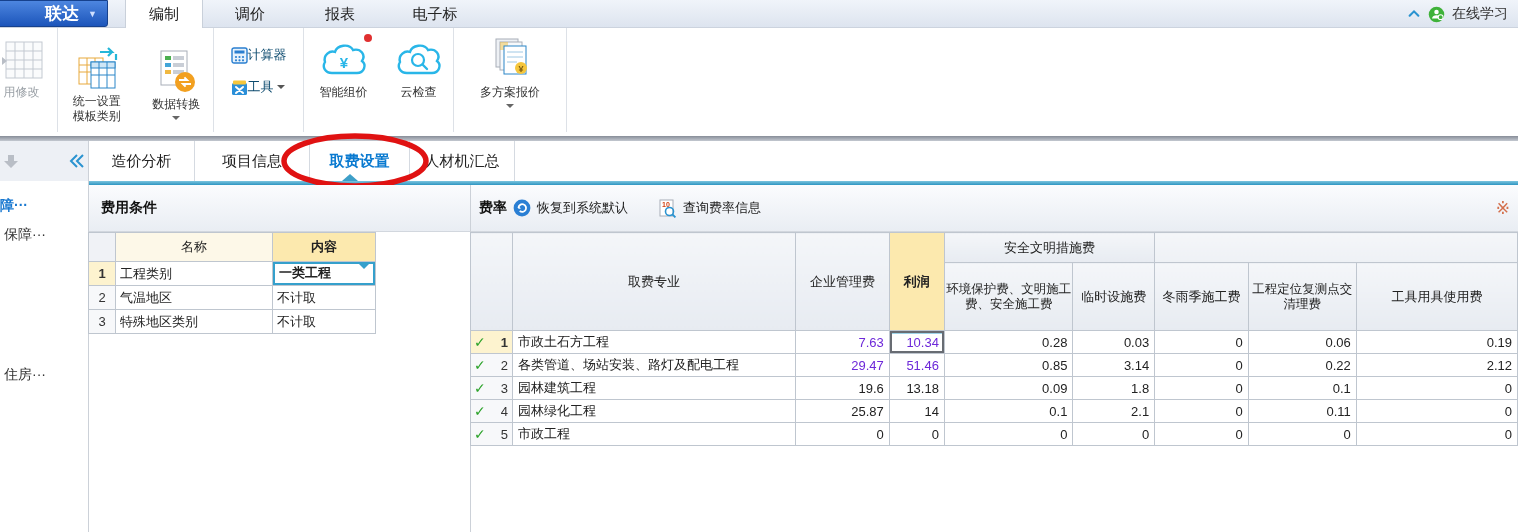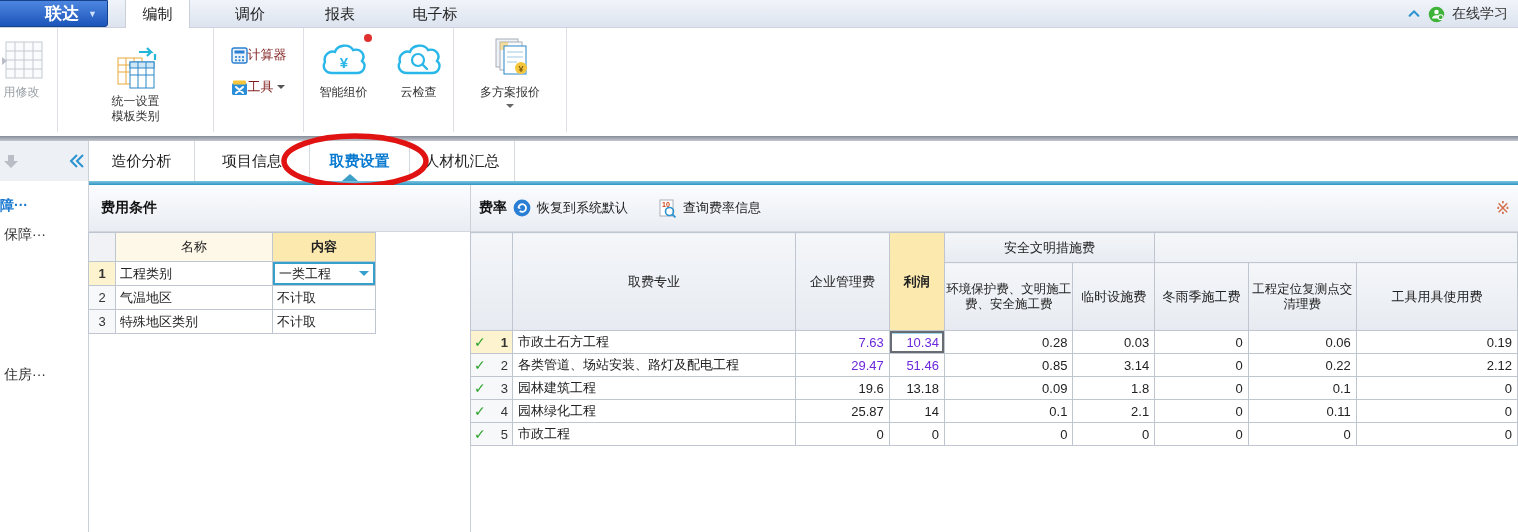--- a/index.html
+++ b/index.html
@@ -103,7 +103,7 @@
     <span>联达</span>
     <span class="logo-caret">▼</span>
   </div>
-  <div class="menu-item active" style="left:125px;width:65px;">编制</div>
+  <div class="menu-item active" style="left:125px;width:78px;">编制</div>
   <div class="menu-item" style="left:206px;width:88px;">调价</div>
   <div class="menu-item" style="left:296px;width:88px;">报表</div>
   <div class="menu-item" style="left:386px;width:98px;">电子标</div>

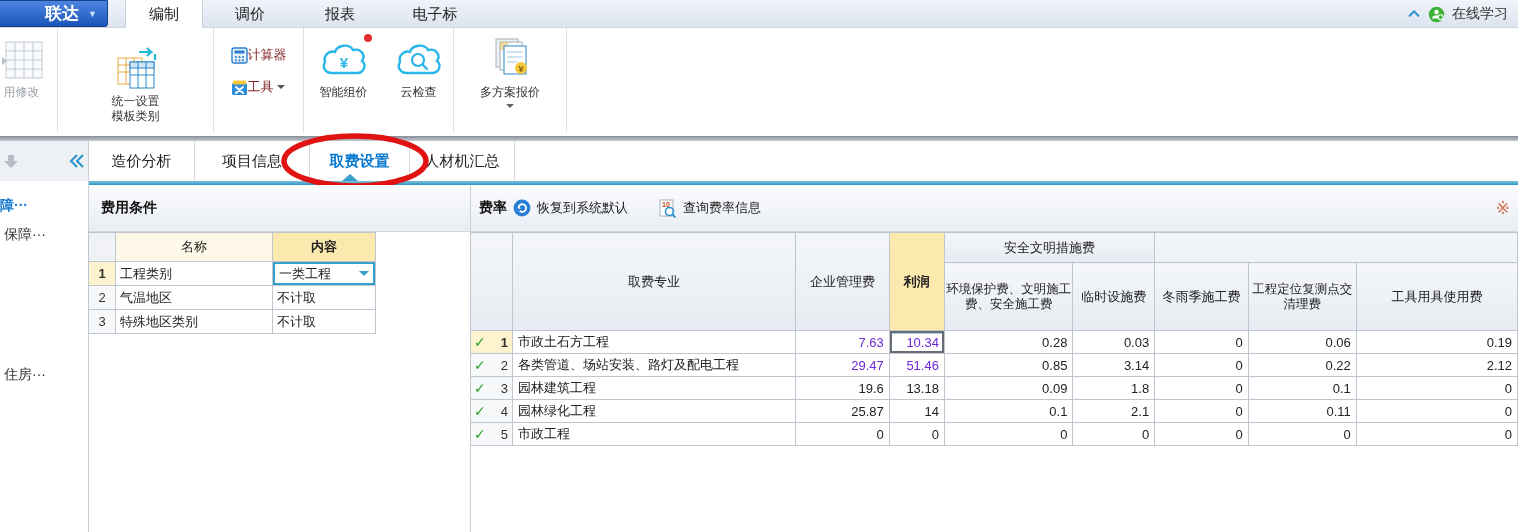--- a/index.html
+++ b/index.html
@@ -29,7 +29,7 @@
   .ddown { width:0; height:0; border-left:4px solid transparent; border-right:4px solid transparent;
     border-top:4px solid #666; margin-top:4px; }
   .smallcol { display:flex; flex-direction:column; gap:14px; padding-top:18px; }
-  .smallbtn { display:flex; align-items:center; font-size:13px; color:#7f1d1d; }
+  .smallbtn { display:flex; align-items:center; font-size:13px; color:#0c4a6e; }
   .reddot { position:absolute; right:-4px; top:-1px; width:8px; height:8px; border-radius:50%; background:#e03030; }
   .ribbon-band { position:absolute; left:0; top:136px; width:1518px; height:5px;
     background:linear-gradient(#878d98,#c3c8d0); }

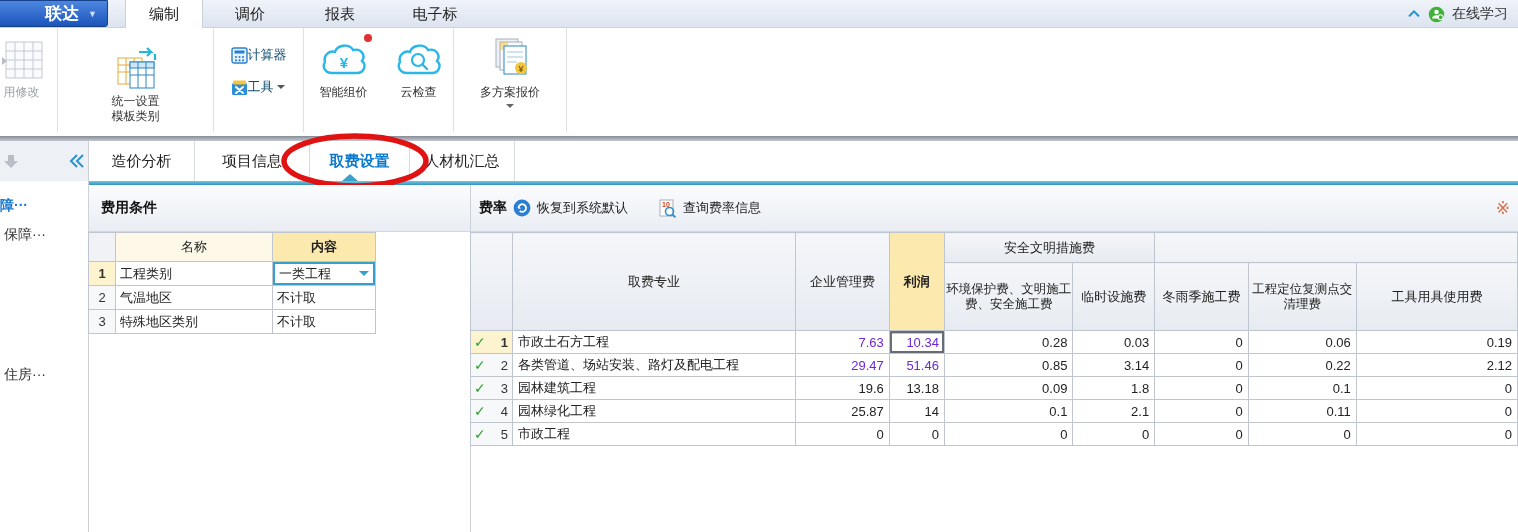--- a/index.html
+++ b/index.html
@@ -150,6 +150,23 @@
       </span>
       <span class="lbl">统一设置</span>
       <span class="lbl">模板类别</span>
+    </div>
+    <div class="bigbtn" style="width:74px;">
+      <span class="ic">
+        <svg width="46" height="46" viewBox="0 0 46 46">
+          <rect x="8" y="2" width="26" height="34" fill="#fff" stroke="#a8aeb8"></rect>
+          <rect x="12" y="7" width="6" height="4" fill="#4caf50"></rect>
+          <rect x="20" y="7" width="11" height="4" fill="#c9ced6"></rect>
+          <rect x="12" y="14" width="6" height="4" fill="#42a5d8"></rect>
+          <rect x="20" y="14" width="11" height="4" fill="#c9ced6"></rect>
+          <rect x="12" y="21" width="6" height="4" fill="#f0b840"></rect>
+          <rect x="20" y="21" width="11" height="4" fill="#c9ced6"></rect>
+          <circle cx="32" cy="33" r="10" fill="#f2a020"></circle>
+          <path d="M26,31 h8 l-2.6,-2.6 M38,35 h-8 l2.6,2.6" stroke="#fff" stroke-width="2" fill="none"></path>
+        </svg>
+      </span>
+      <span class="lbl">数据转换</span>
+      <span class="ddown"></span>
     </div>
   </div>
 

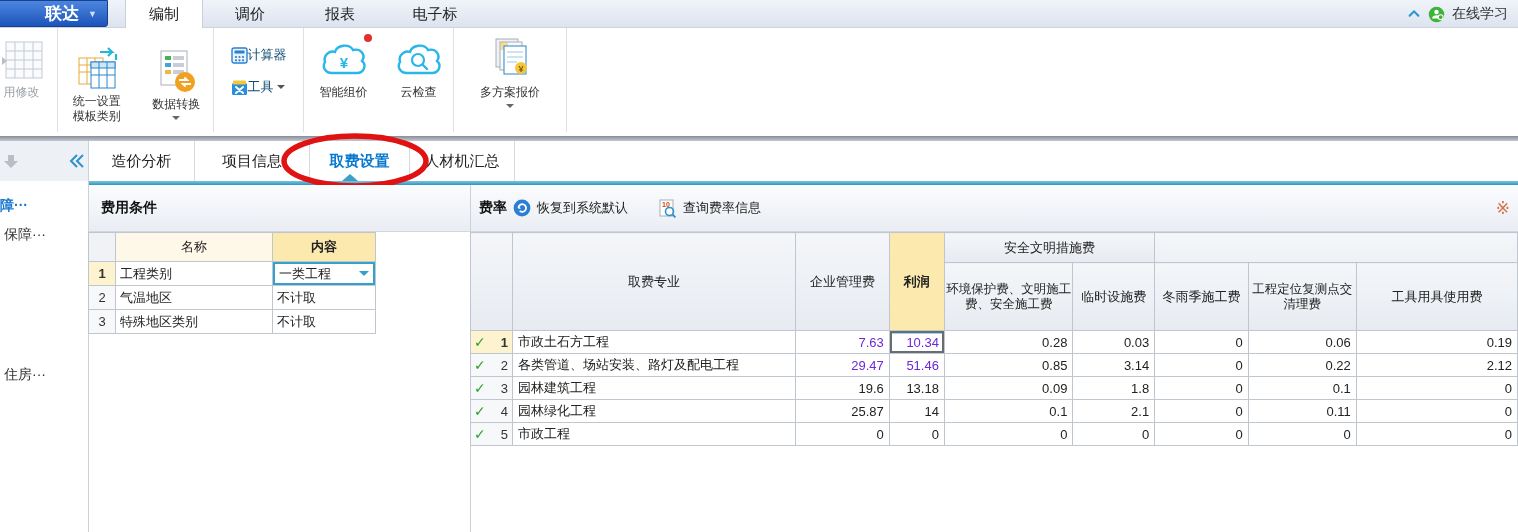--- a/index.html
+++ b/index.html
@@ -72,8 +72,8 @@
   .cond-table td { height:24px; padding:0 4px; }
   .cond-table td.cnum { text-align:center; color:#333; background:#f7f8fa; padding:0; }
   .cond-table td.cnum.sel { background:#fdf3cf; font-weight:bold; }
-  .combo { height:100%; border:2px solid #35a0cc; display:flex; align-items:center;
-    justify-content:space-between; padding:0 4px; }
+  .combo { height:100%; border:2px solid #35a0cc; display:flex; align-items:flex-start;
+    justify-content:space-between; padding:0 4px;font-weight:bold; }
   .combo .arr { width:0; height:0; border-left:5px solid transparent; border-right:5px solid transparent;
     border-top:5px solid #35a0cc; }
 

